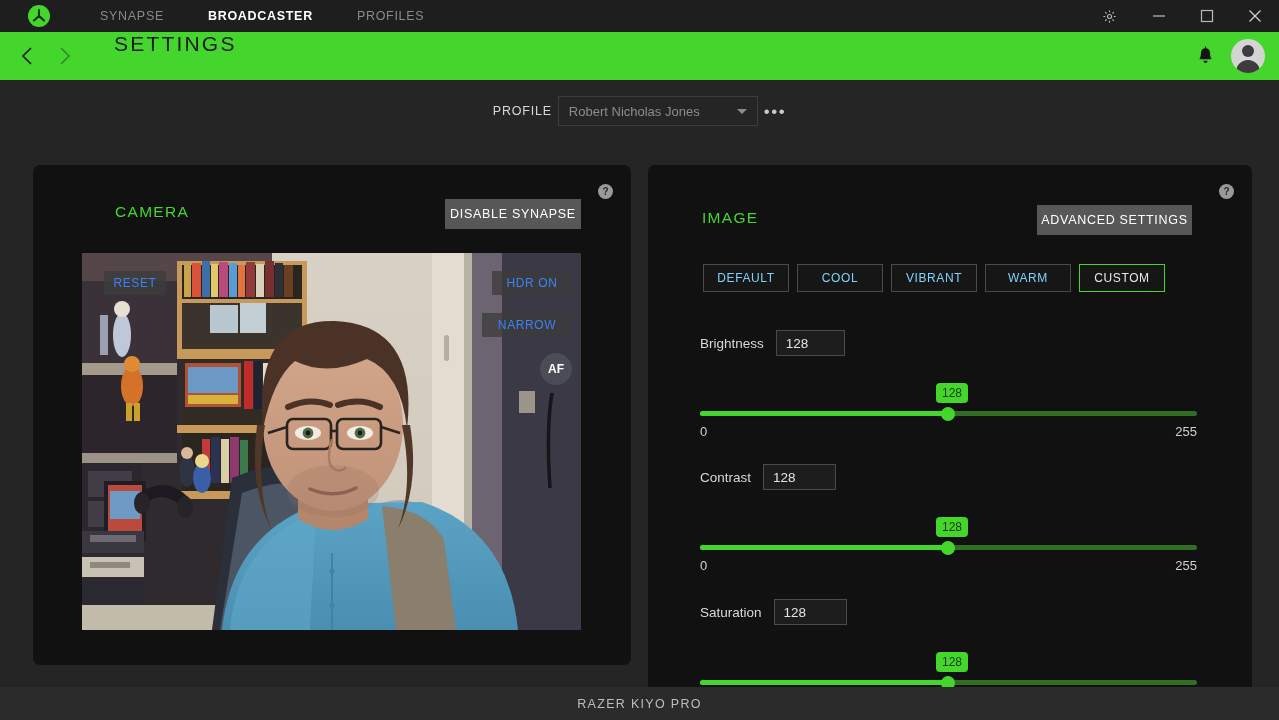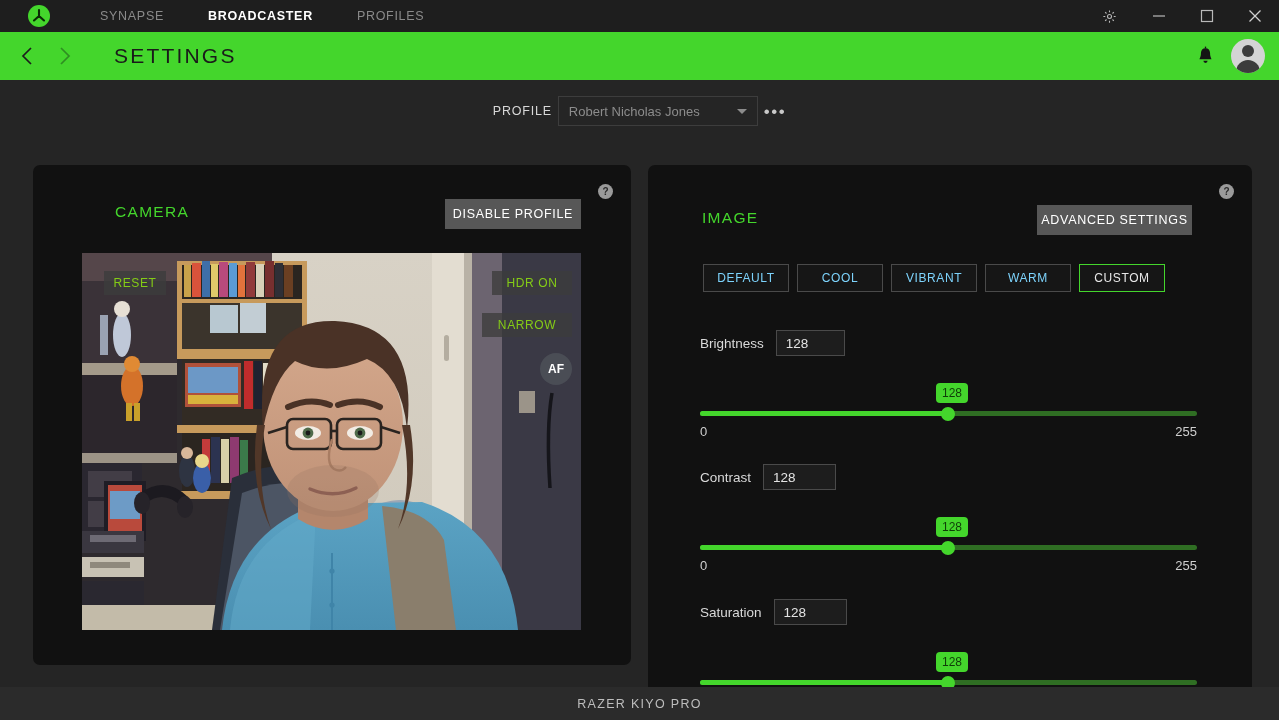--- a/index.html
+++ b/index.html
@@ -41,7 +41,7 @@
   
   .header {
     position:absolute; left:0; top:32px; width:1279px; height:48px;
-    background:#44d62c; display:flex; align-items:center;
+    background:#44d62c; display:flex; 
   }
   .hdr-arrow {
     width:38px; height:48px; display:flex; align-items:center; justify-content:center;

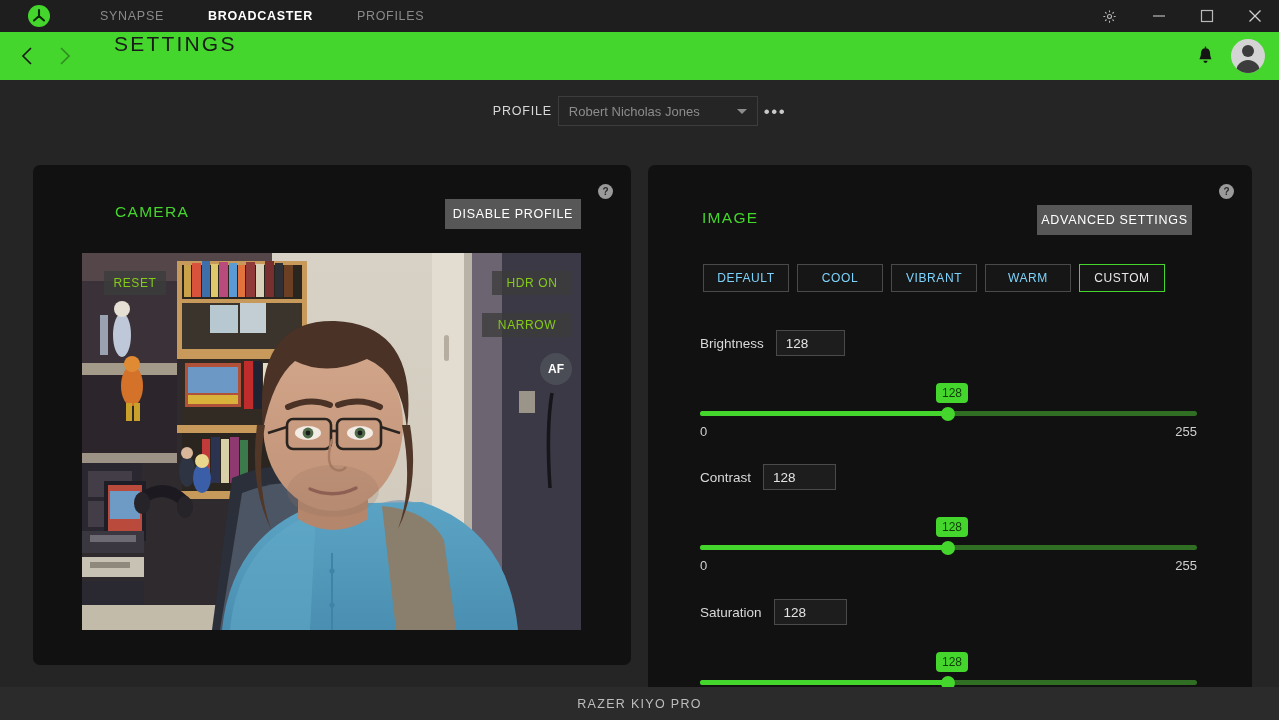--- a/index.html
+++ b/index.html
@@ -265,7 +265,7 @@
   <div class="panel panel-camera">
     <div class="panel-title" style="left:82px; top:38px;">CAMERA</div>
     <div class="help-icon" style="right:18px; top:19px;">?</div>
-    <button class="gray-btn" style="left:412px; top:34px; width:136px; height:30px;">DISABLE PROFILE</button>
+    <button class="gray-btn" style="left:412px; top:34px; width:136px; height:30px;">DISABLE SYNAPSE</button>
 
     <div class="preview">
       <svg width="499" height="377" viewBox="0 0 499 377">

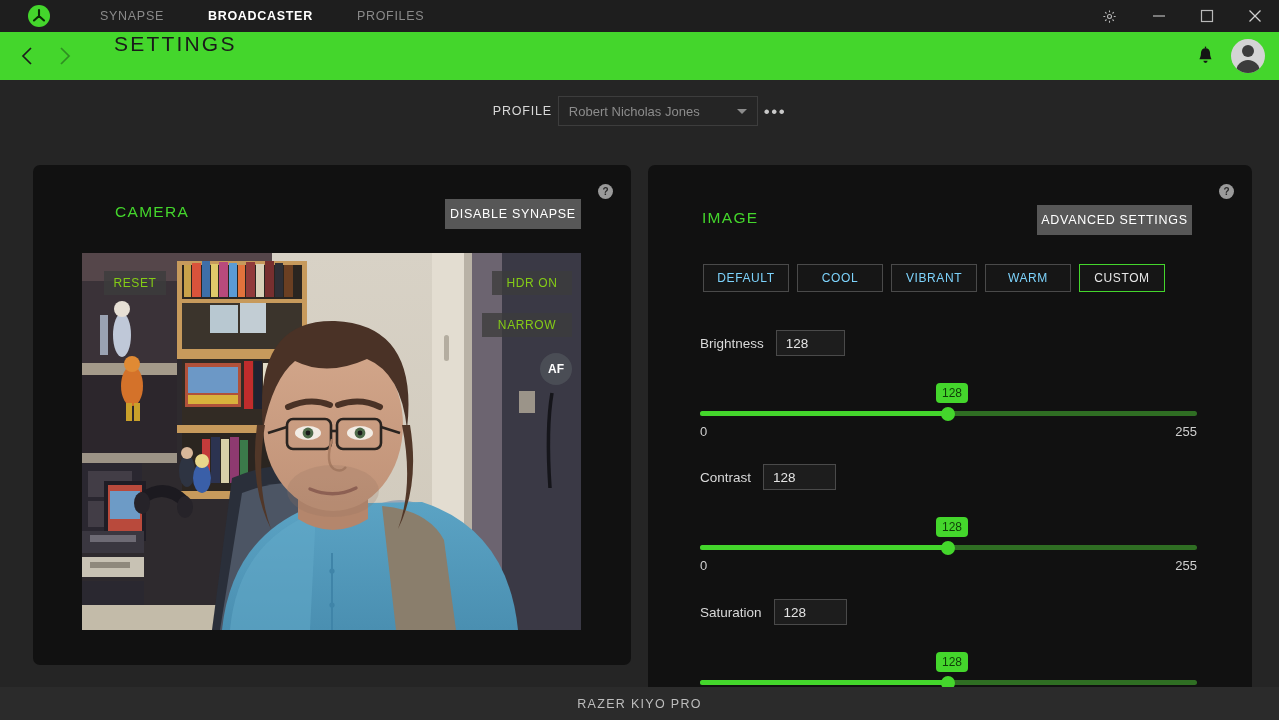--- a/index.html
+++ b/index.html
@@ -118,7 +118,7 @@
   }
   .preview svg { position:absolute; left:0; top:0; }
   .ov-btn {
-    position:absolute; background:rgba(60,60,60,0.78); color:#84cc16;
+    position:absolute; background:rgba(60,60,60,0.78); color:#3b82f6;
     font-size:12px; letter-spacing:0.6px; display:flex;
     align-items:center; justify-content:center; cursor:pointer;
   }

